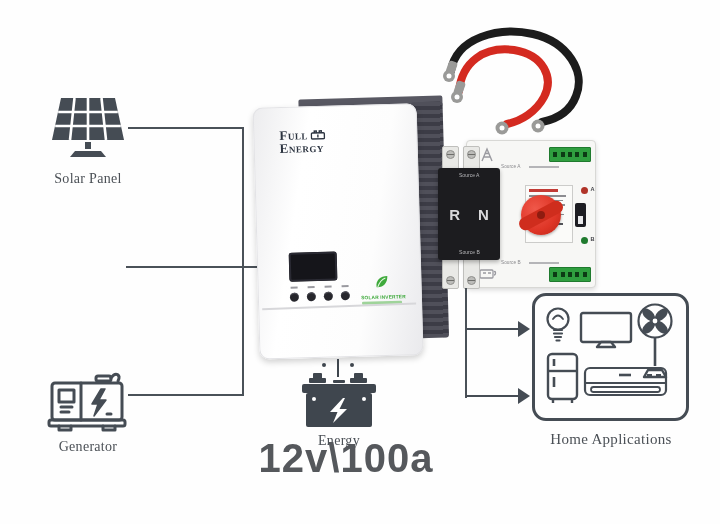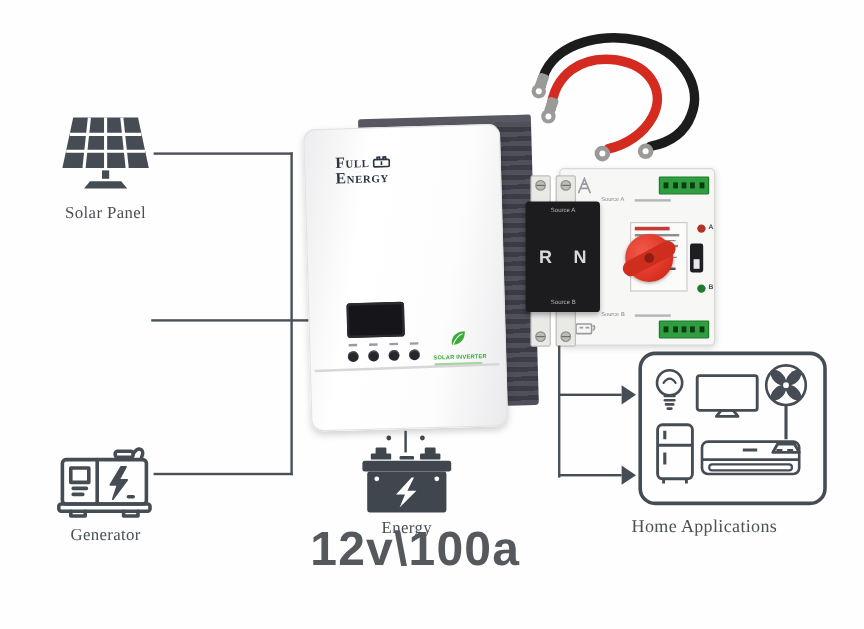--- a/index.html
+++ b/index.html
@@ -300,7 +300,7 @@
       <path d="M36,9 h12" stroke-width="2.6"></path>
     </svg>
   </div>
-  <div class="node-label abs" style="left:496px; top:426px; width:182px; text-align:center; font-size:15px;">Home Applications</div>
+  <div class="node-label abs" style="left:520px; top:426px; width:182px; text-align:center; font-size:15px;">Home Applications</div>
 
   <div class="vline" style="left:337px; top:359px; height:18px; background:#3f464e;"></div>
   <div class="dot" style="left:322px; top:363px;"></div>

